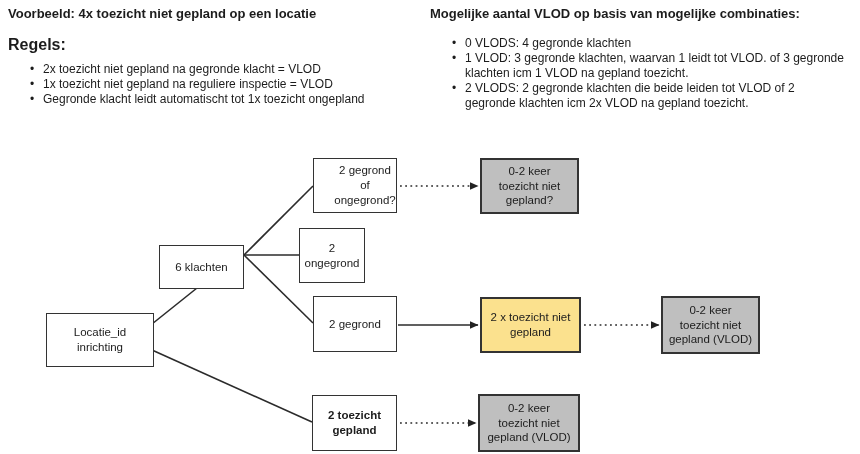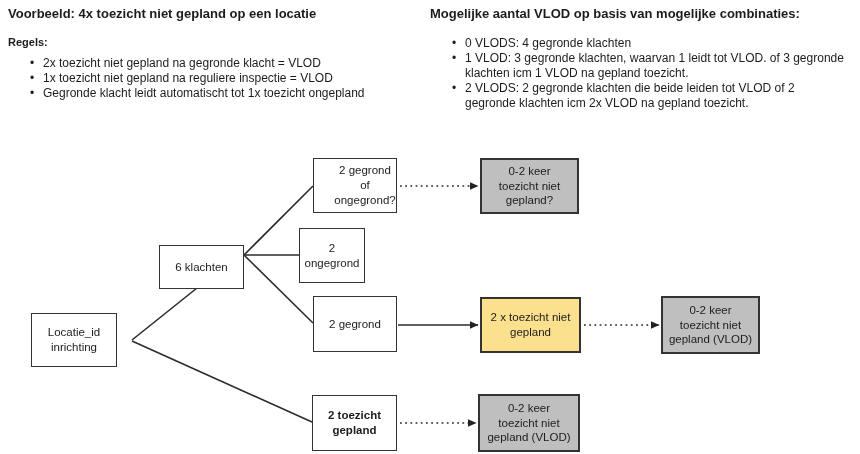--- a/index.html
+++ b/index.html
@@ -14,7 +14,7 @@
   .panel-left{left:8px;width:414px;}
   .panel-right{left:430px;width:426px;}
   .panel-title{font-size:13px;font-weight:bold;line-height:1.2;margin:0 0 4px 0;}
-  .panel-subtitle{font-size:11px;font-weight:bold;margin:14px 0 2px 0;}
+  .panel-subtitle{font-size:16px;font-weight:bold;margin:14px 0 2px 0;}
   .panel-right .bullets{margin-top:14px;}
   ul.bullets{list-style:none;margin:8px;padding:0 0 0 14px;font-size:12px;line-height:15px;}
   ul.bullets li{position:relative;padding-left:13px;margin:0;}

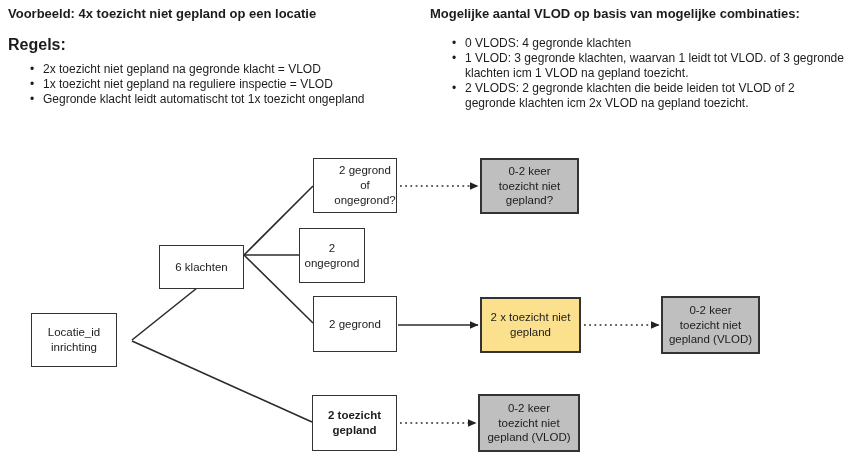--- a/index.html
+++ b/index.html
@@ -32,7 +32,7 @@
   }
   .node.gray{background:var(--gray-fill,#bfbfbf);border-width:2px;}
   .node.yellow{background:var(--highlight-fill,#fbe18e);border-width:2px;}
-  .n-locatie{left:31px;top:313px;width:86px;height:54px;}
+  .n-locatie{left:46px;top:313px;width:108px;height:54px;}
   .n-klachten{left:159px;top:245px;width:85px;height:44px;}
   .n-gegrond-of{left:313px;top:158px;width:84px;height:55px;padding-left:20px;}
   .n-ongegrond{left:299px;top:228px;width:66px;height:55px;}

